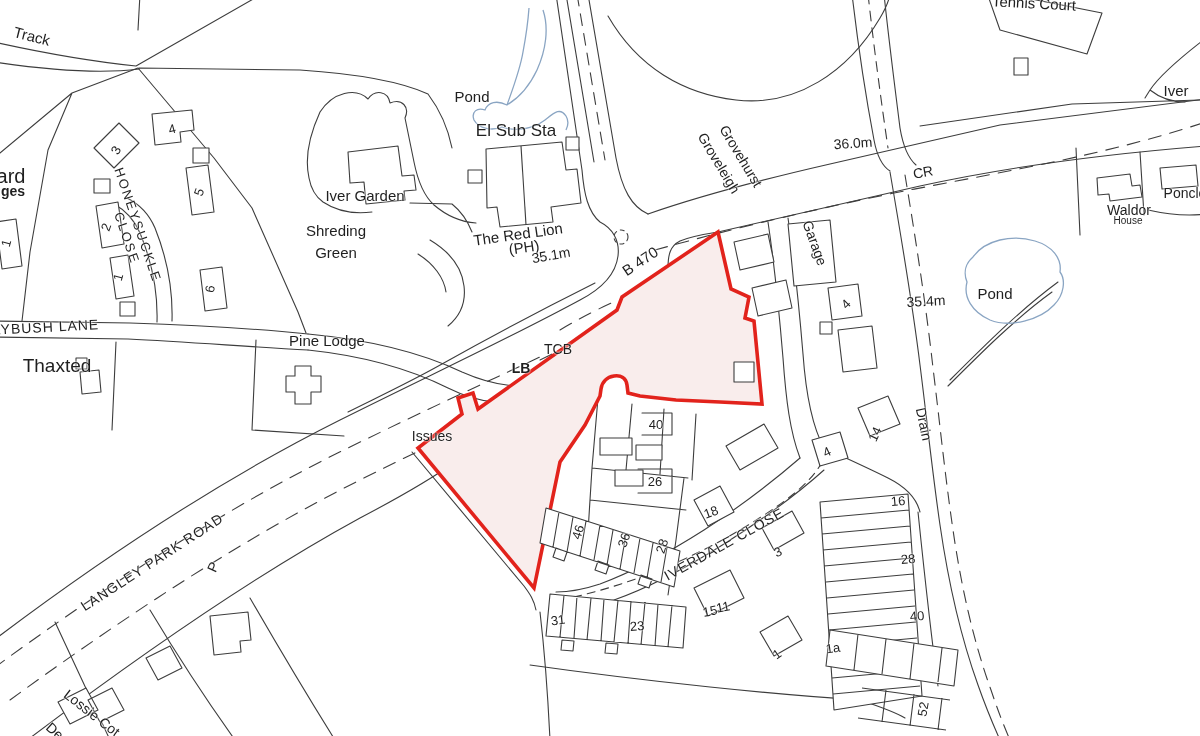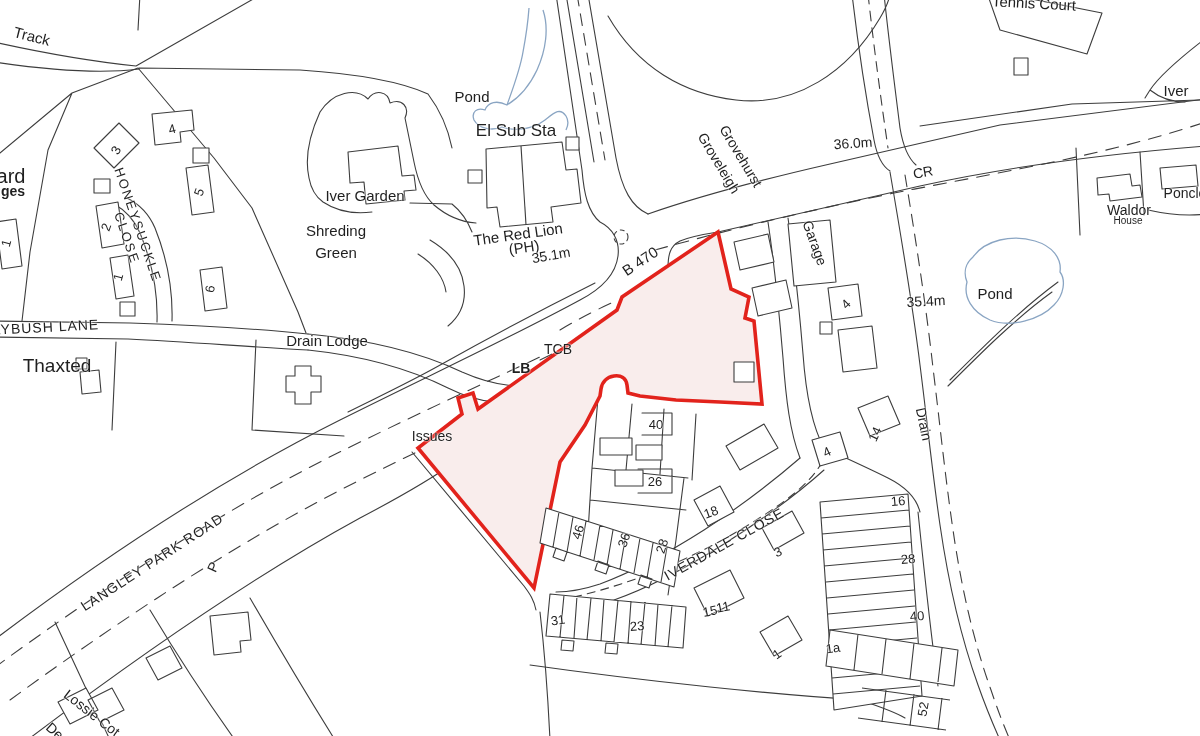--- a/index.html
+++ b/index.html
@@ -146,7 +146,7 @@
       <span class="lbl" style="left: 210px; top: 289px; font-size: 13px; transform: translate(-50%, -50%) rotate(-80deg);">6</span>
       <span class="lbl" style="left: 46px; top: 327px; font-size: 14px; letter-spacing: 1px; transform: translate(-50%, -50%) rotate(-3deg);">LYBUSH LANE</span>
       <span class="lbl" style="left: 57px; top: 365px; font-size: 19px; transform: translate(-50%, -50%) rotate(0deg);">Thaxted</span>
-      <span class="lbl" style="left: 327px; top: 340px; font-size: 15px; transform: translate(-50%, -50%) rotate(0deg);">Drain Lodge</span>
+      <span class="lbl" style="left: 327px; top: 340px; font-size: 15px; transform: translate(-50%, -50%) rotate(0deg);">Pine Lodge</span>
       <span class="lbl" style="left: 472px; top: 96px; font-size: 15px; transform: translate(-50%, -50%) rotate(0deg);">Pond</span>
       <span class="lbl" style="left: 516px; top: 130px; font-size: 17px; transform: translate(-50%, -50%) rotate(0deg);">El Sub Sta</span>
       <span class="lbl" style="left: 365px; top: 195px; font-size: 15px; transform: translate(-50%, -50%) rotate(0deg);">Iver Garden</span>

